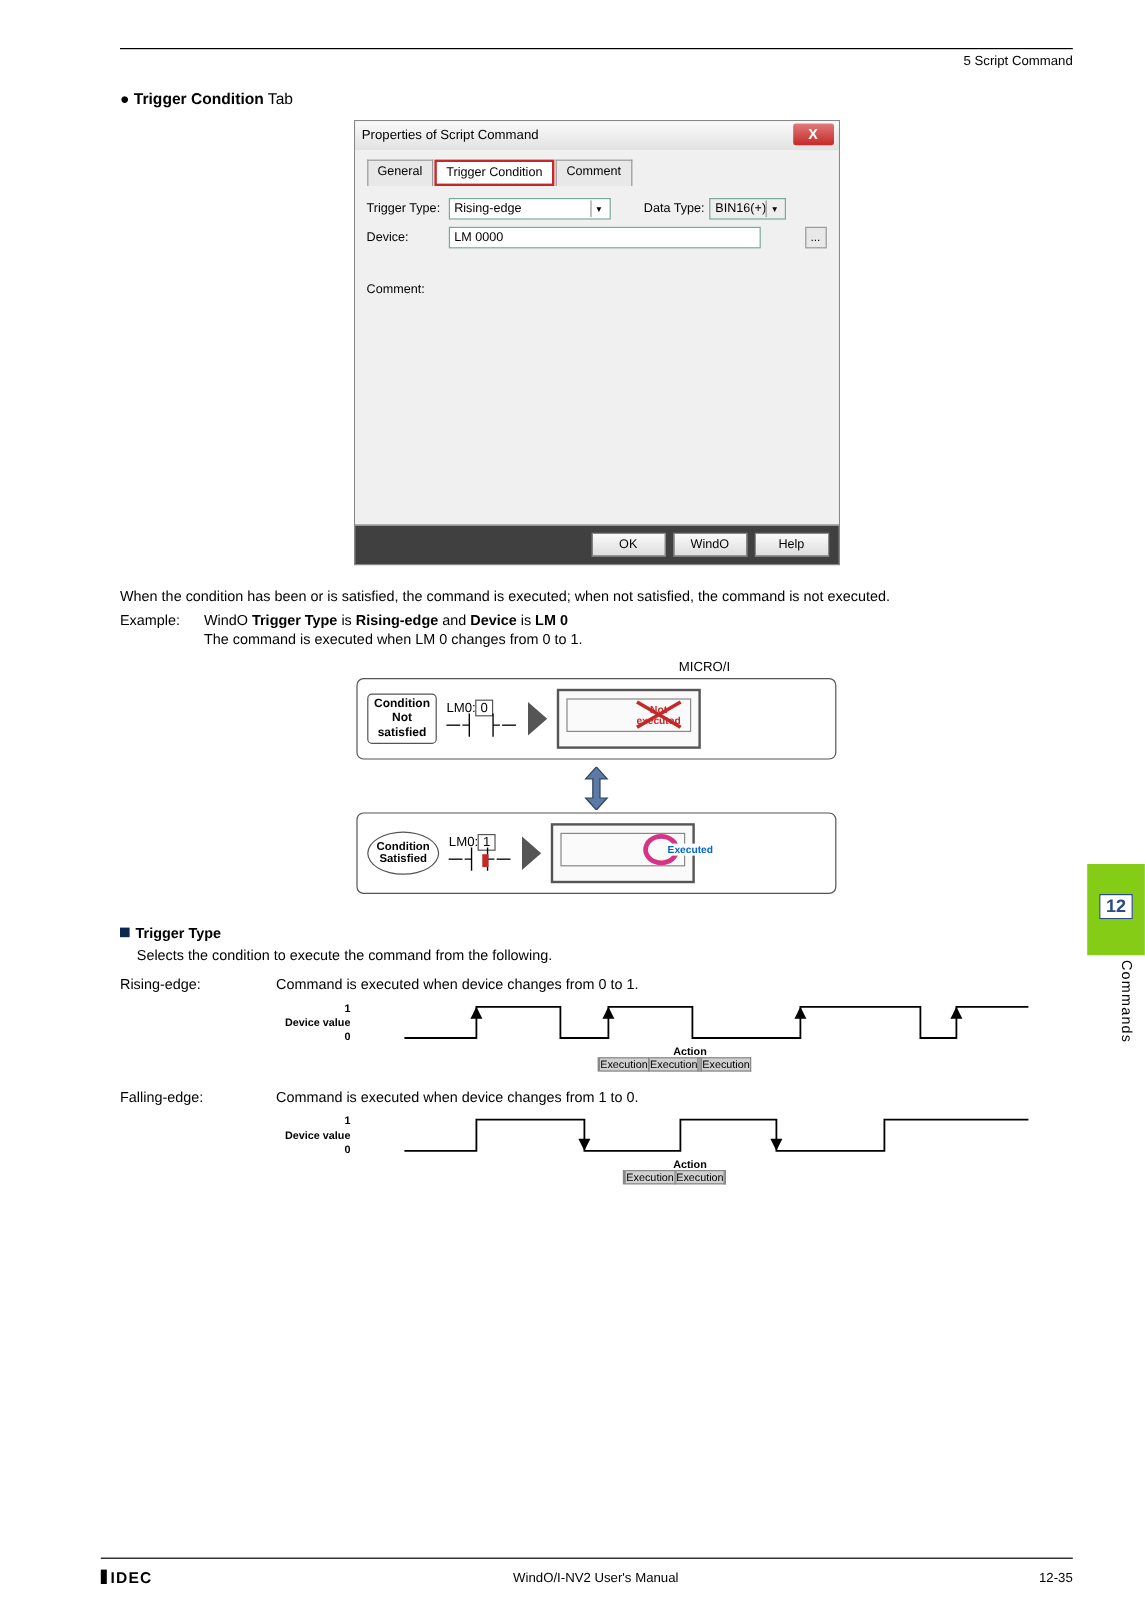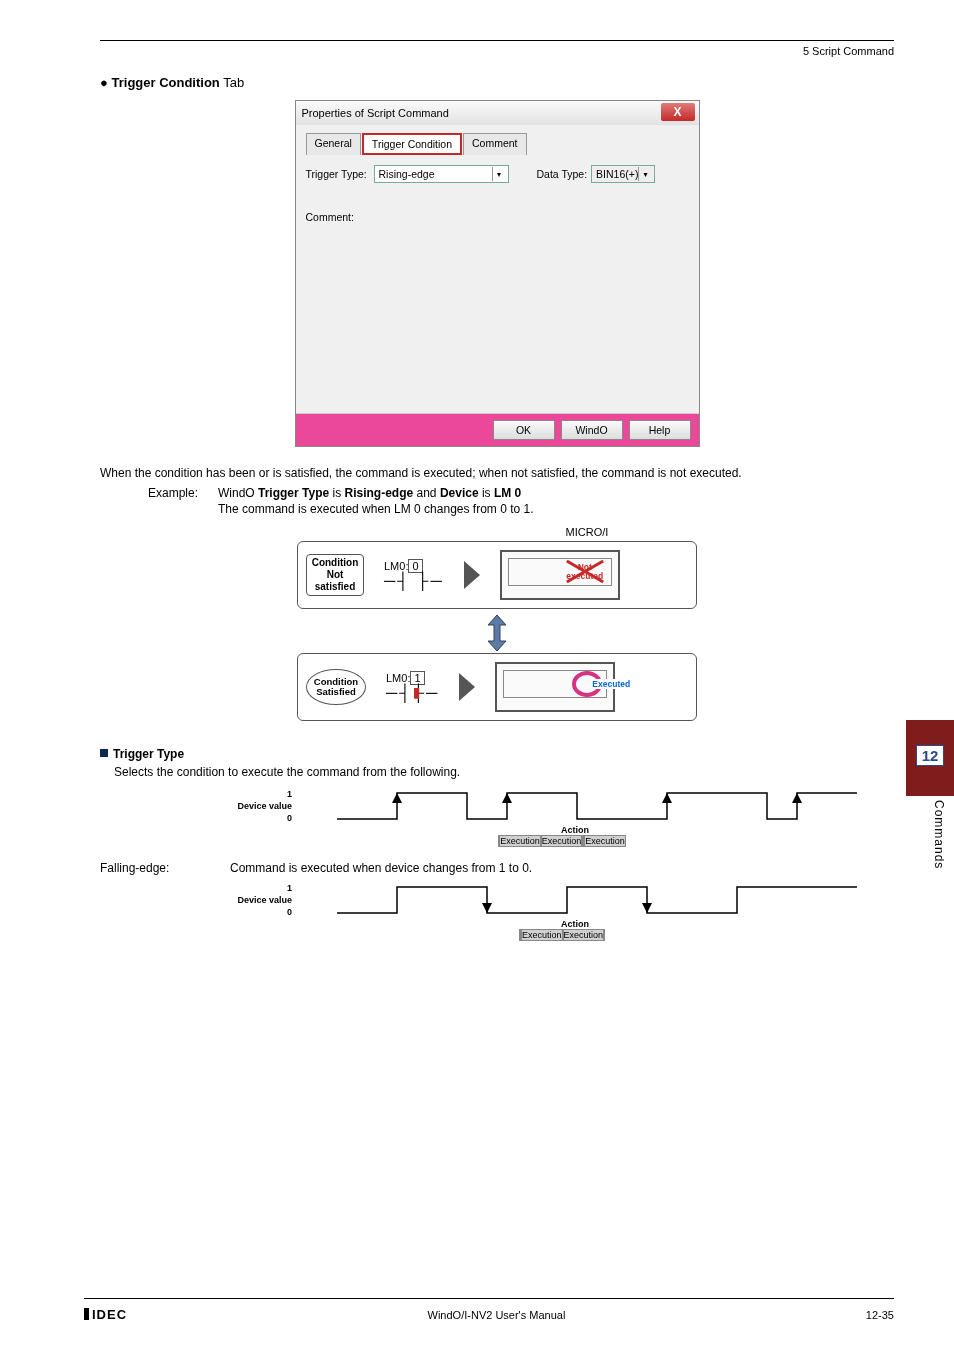--- a/index.html
+++ b/index.html
@@ -116,6 +116,11 @@
             <span class="arrow">▾</span>
           </div>
         </div>
+        <div class="row">
+          <span class="lbl">Device:</span>
+          <div class="device-input">LM 0000</div>
+          <div class="dots">...</div>
+        </div>
         <div class="cmt-lbl">Comment:</div>
         <div class="dlg-blank"></div>
       </div>

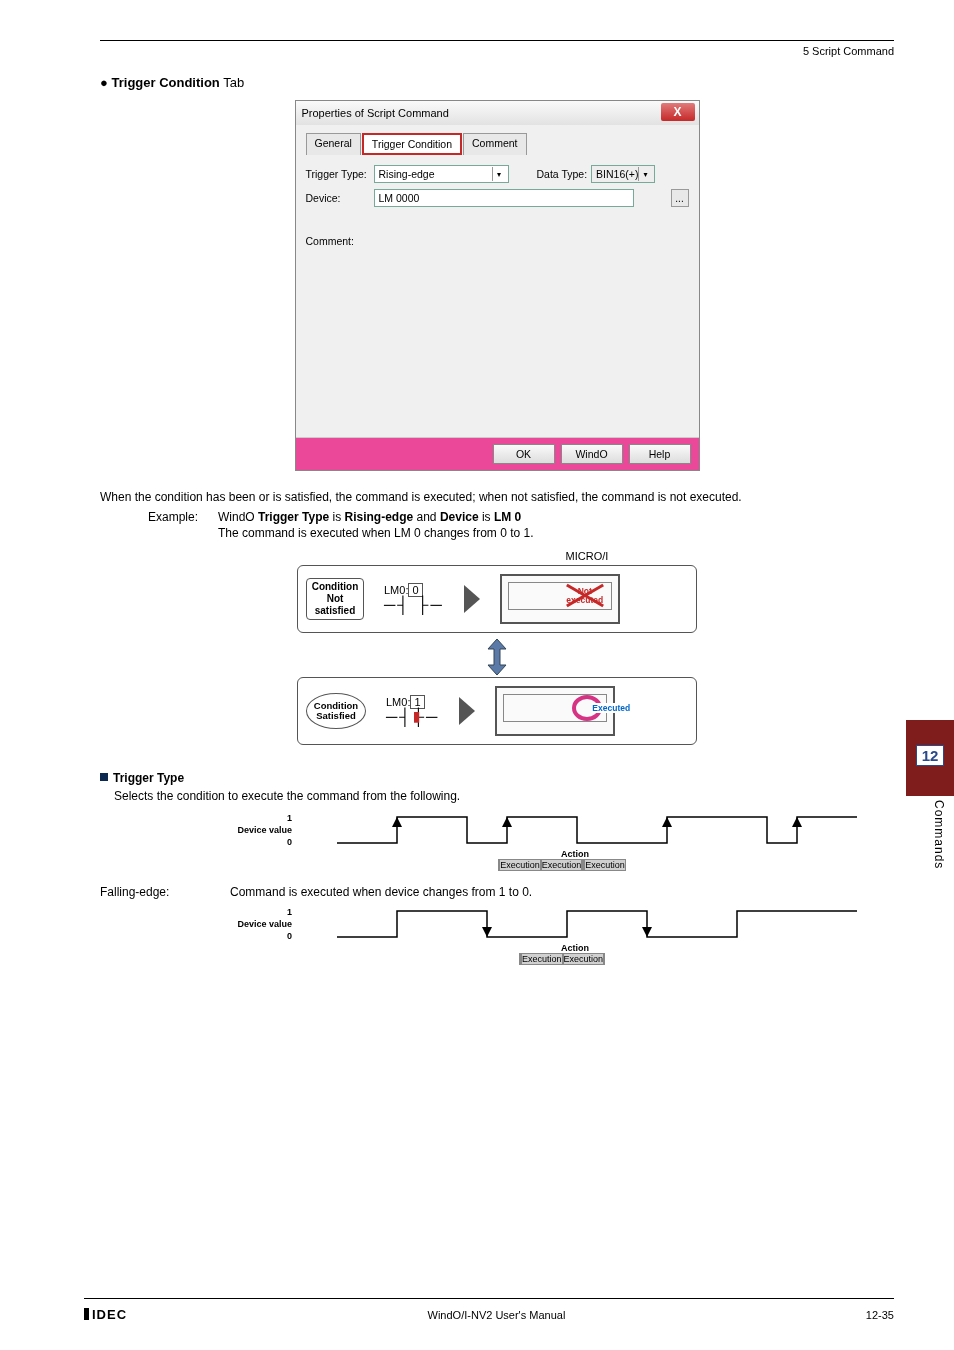--- a/index.html
+++ b/index.html
@@ -29,7 +29,7 @@
   .dots { width: 18px; height: 18px; border: 1px solid #999; background: #e8e8e8; display:flex; align-items:center; justify-content:center; margin-left:auto; font-size:10px; }
   .cmt-lbl { font-size: 10.5px; margin-top: 28px; }
   .dlg-blank { height: 180px; }
-  .dlg-btnrow { display: flex; justify-content: flex-end; gap: 6px; padding: 6px 8px; background: #ec4899; border-top: 1px solid #ccc; }
+  .dlg-btnrow { display: flex; justify-content: flex-end; gap: 6px; padding: 6px 8px; background: #404040; border-top: 1px solid #ccc; }
   .dlg-btn { width: 62px; height: 20px; font-size: 10.5px; background: linear-gradient(#fafafa,#ddd); border: 1px solid #888; display:flex; align-items:center; justify-content:center; }
   .body-text { font-size: 12px; line-height: 1.45; margin-bottom: 4px; }
   .example-row { display: flex; font-size: 12px; margin-bottom: 2px; margin-left: 48px; }

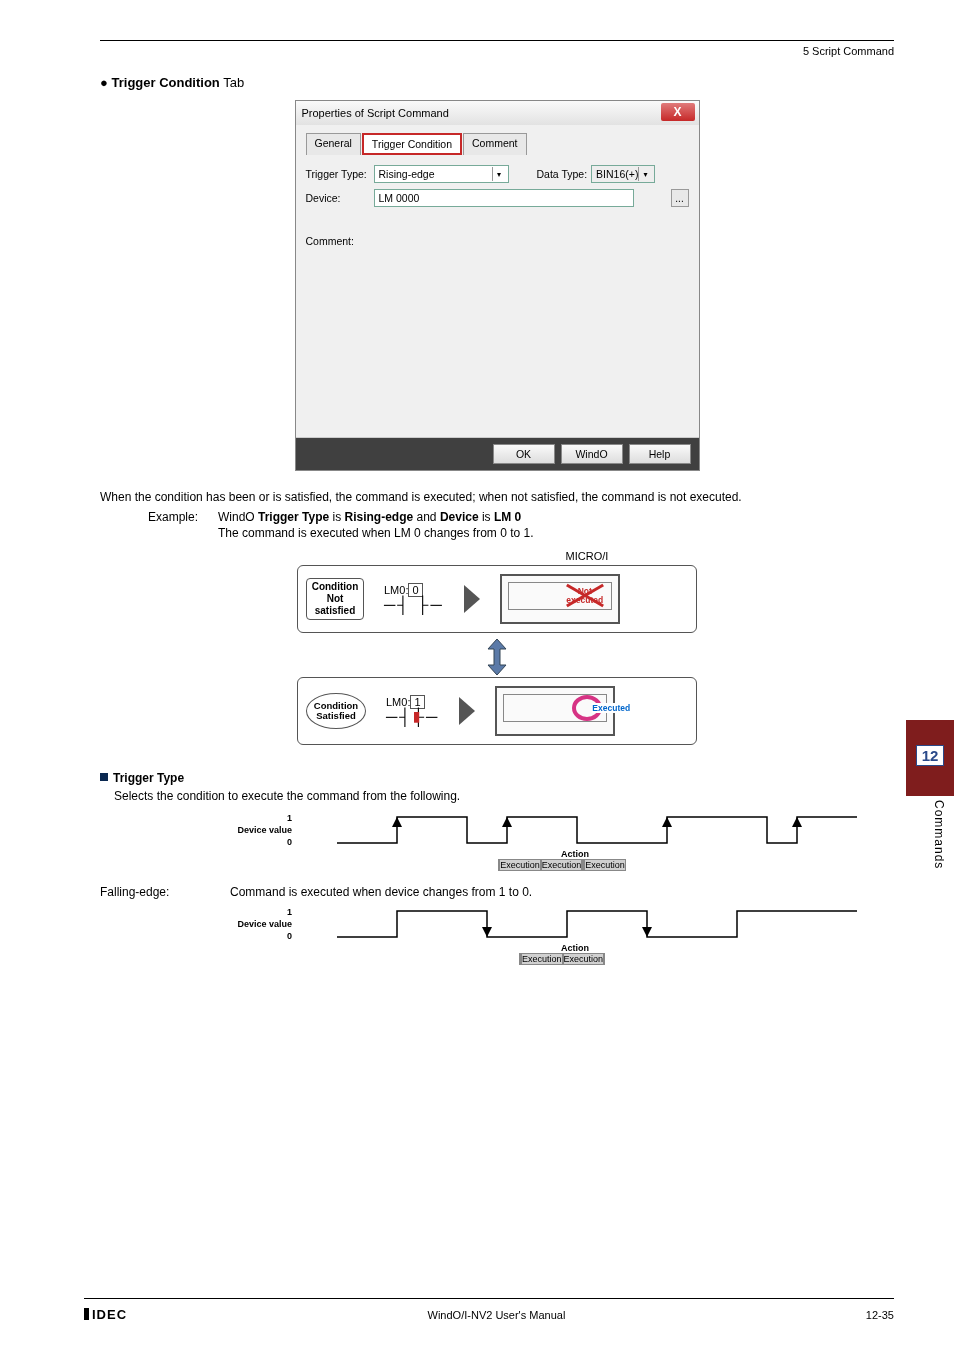--- a/index.html
+++ b/index.html
@@ -32,7 +32,7 @@
   .dlg-btnrow { display: flex; justify-content: flex-end; gap: 6px; padding: 6px 8px; background: #404040; border-top: 1px solid #ccc; }
   .dlg-btn { width: 62px; height: 20px; font-size: 10.5px; background: linear-gradient(#fafafa,#ddd); border: 1px solid #888; display:flex; align-items:center; justify-content:center; }
   .body-text { font-size: 12px; line-height: 1.45; margin-bottom: 4px; }
-  .example-row { display: flex; font-size: 12px; margin-bottom: 2px; margin-left: 48px; }
+  .example-row { display: flex; font-size: 12px; margin-bottom: 2px; }
   .ex-label { width: 70px; }
   .diagram-center { display:flex; justify-content:center; margin: 10px 0 20px 0; }
   .state-diagram { width: 400px; }

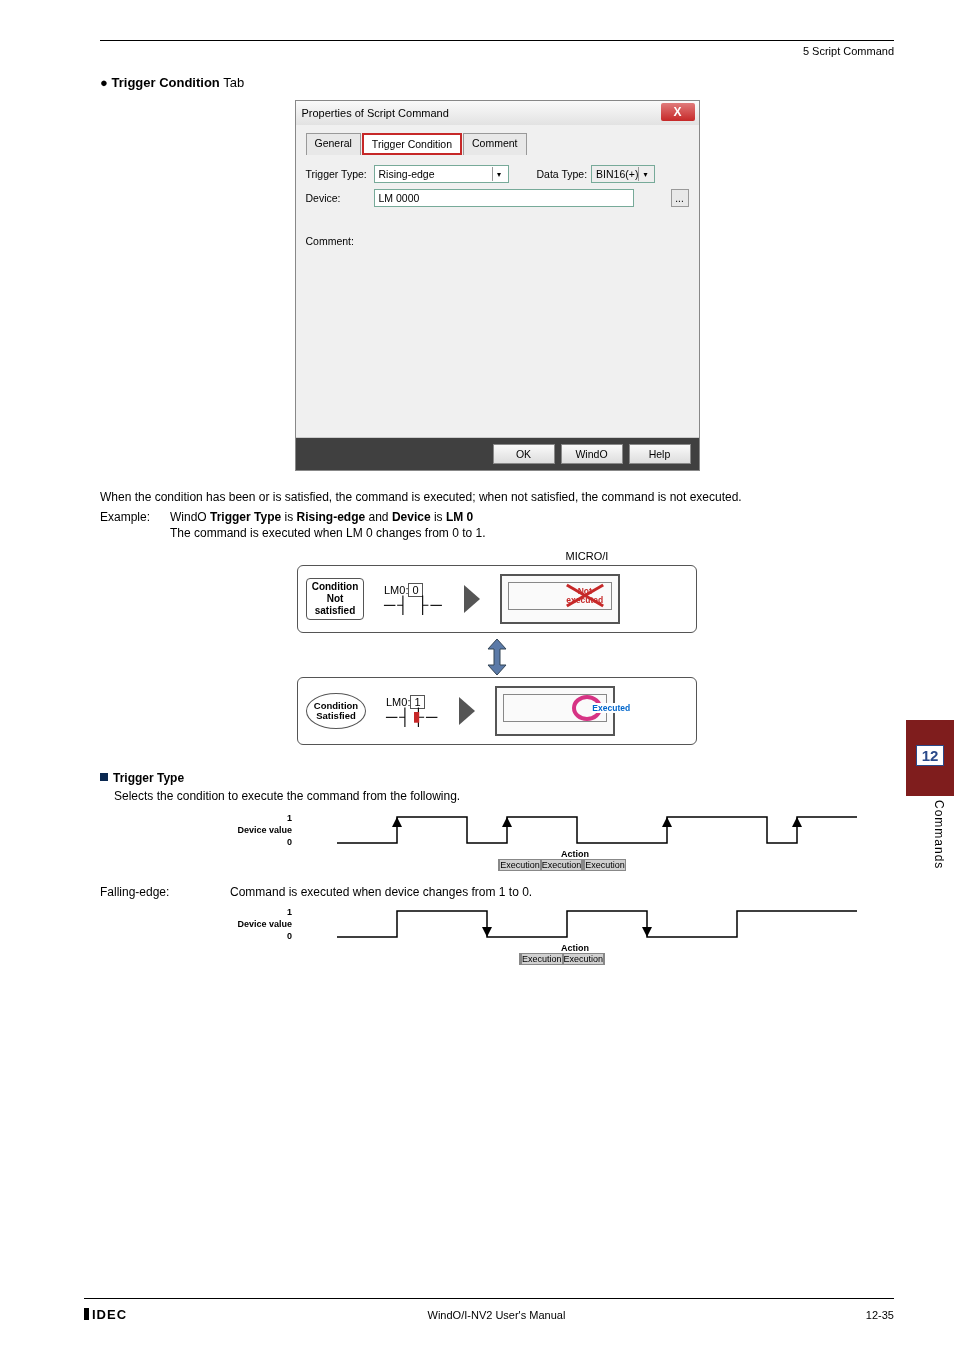--- a/index.html
+++ b/index.html
@@ -37,7 +37,7 @@
   .diagram-center { display:flex; justify-content:center; margin: 10px 0 20px 0; }
   .state-diagram { width: 400px; }
   .micro-label { text-align: center; font-size: 11px; margin-left: 180px; margin-bottom: 3px; }
-  .state-box { border: 1.5px solid #555; border-radius: 6px; padding: 8px; display: flex; align-items: center; gap: 20px; margin-bottom: 6px; }
+  .state-box { border: 1.5px solid #555; border-radius: 6px; padding: 8px; display: flex; align-items: center; gap: 8px; margin-bottom: 6px; }
   .cond-box { border: 1.5px solid #555; border-radius: 4px; width: 58px; font-size: 10px; text-align: center; padding: 2px 0; font-weight: bold; line-height:1.2; }
   .cond-circle { border: 1.5px solid #555; border-radius: 50%; width: 60px; height: 36px; font-size: 9.5px; text-align:center; display:flex; flex-direction:column; align-items:center; justify-content:center; font-weight:bold; line-height:1.1; }
   .lm-box { font-size: 11px; }

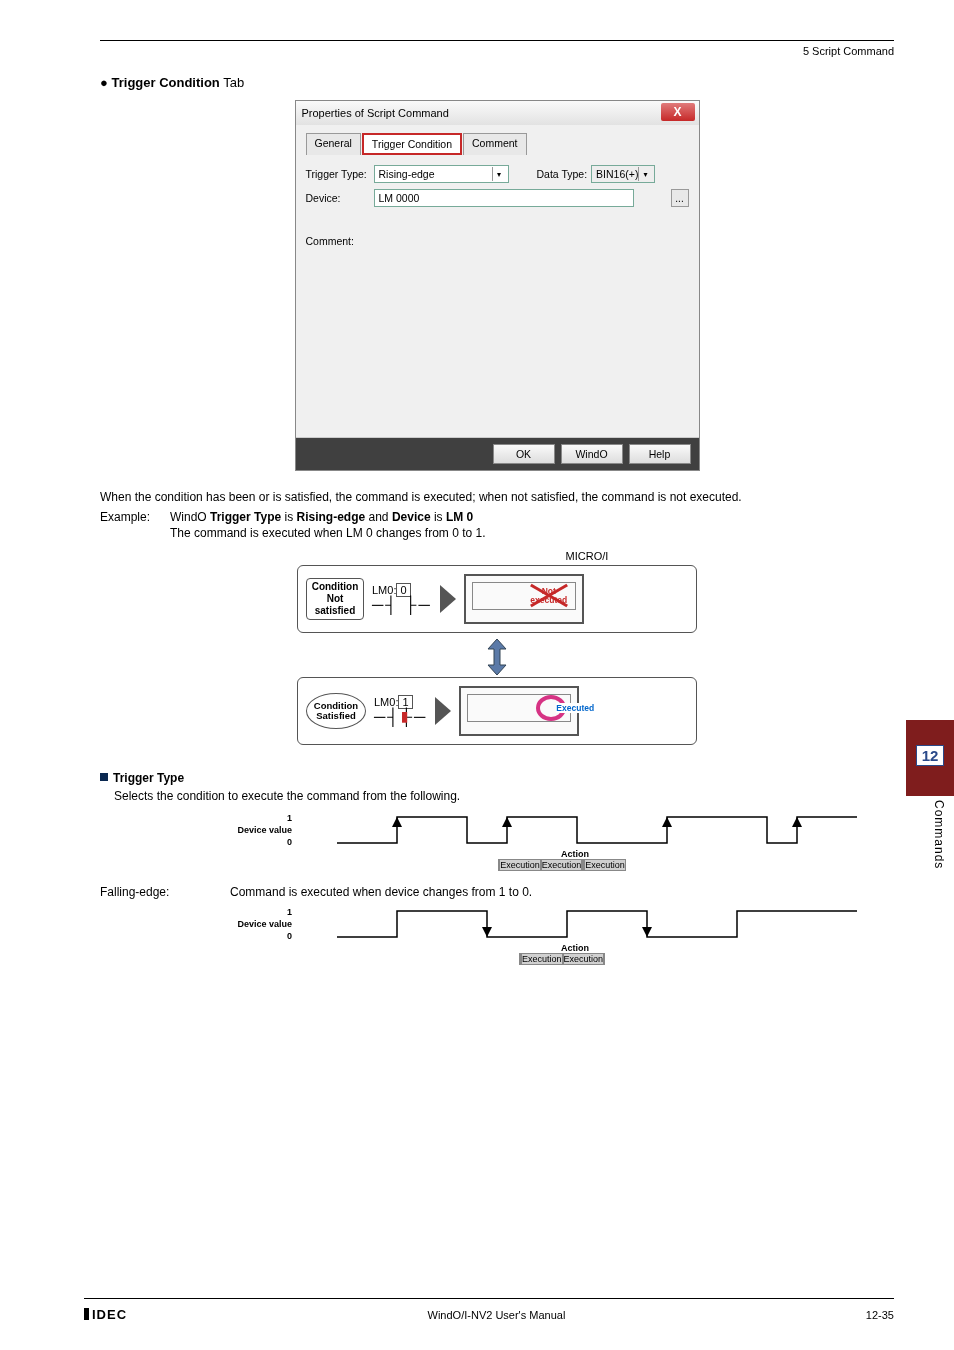--- a/index.html
+++ b/index.html
@@ -69,7 +69,7 @@
   .action-cell { border-top:1px solid #888; border-bottom:1px solid #888; border-right:1px solid #888; display:flex; align-items:center; justify-content:center; font-size:9px; }
   .action-cell:first-child { border-left:1px solid #888; }
   .action-cell.exec { background:#d0d0d0; }
-  .side-tab { position:absolute; right:0; top:720px; width:48px; height:76px; background:#7f1d1d; display:flex; flex-direction:column; align-items:center; justify-content:center; color:#fff; }
+  .side-tab { position:absolute; right:0; top:720px; width:48px; height:76px; background:#84cc16; display:flex; flex-direction:column; align-items:center; justify-content:center; color:#fff; }
   .side-tab .num { background:#fff; color:#2a4a8a; font-weight:bold; font-size:15px; padding:1px 5px; border:1px solid #2a4a8a; margin-bottom:6px; }
   .side-txt-ext { position:absolute; right:8px; top:800px; writing-mode:vertical-rl; font-size:12px; color:#000; letter-spacing:1px; }
   .footer { position:absolute; bottom:28px; left:0; right:0; padding: 0 60px 0 84px; }

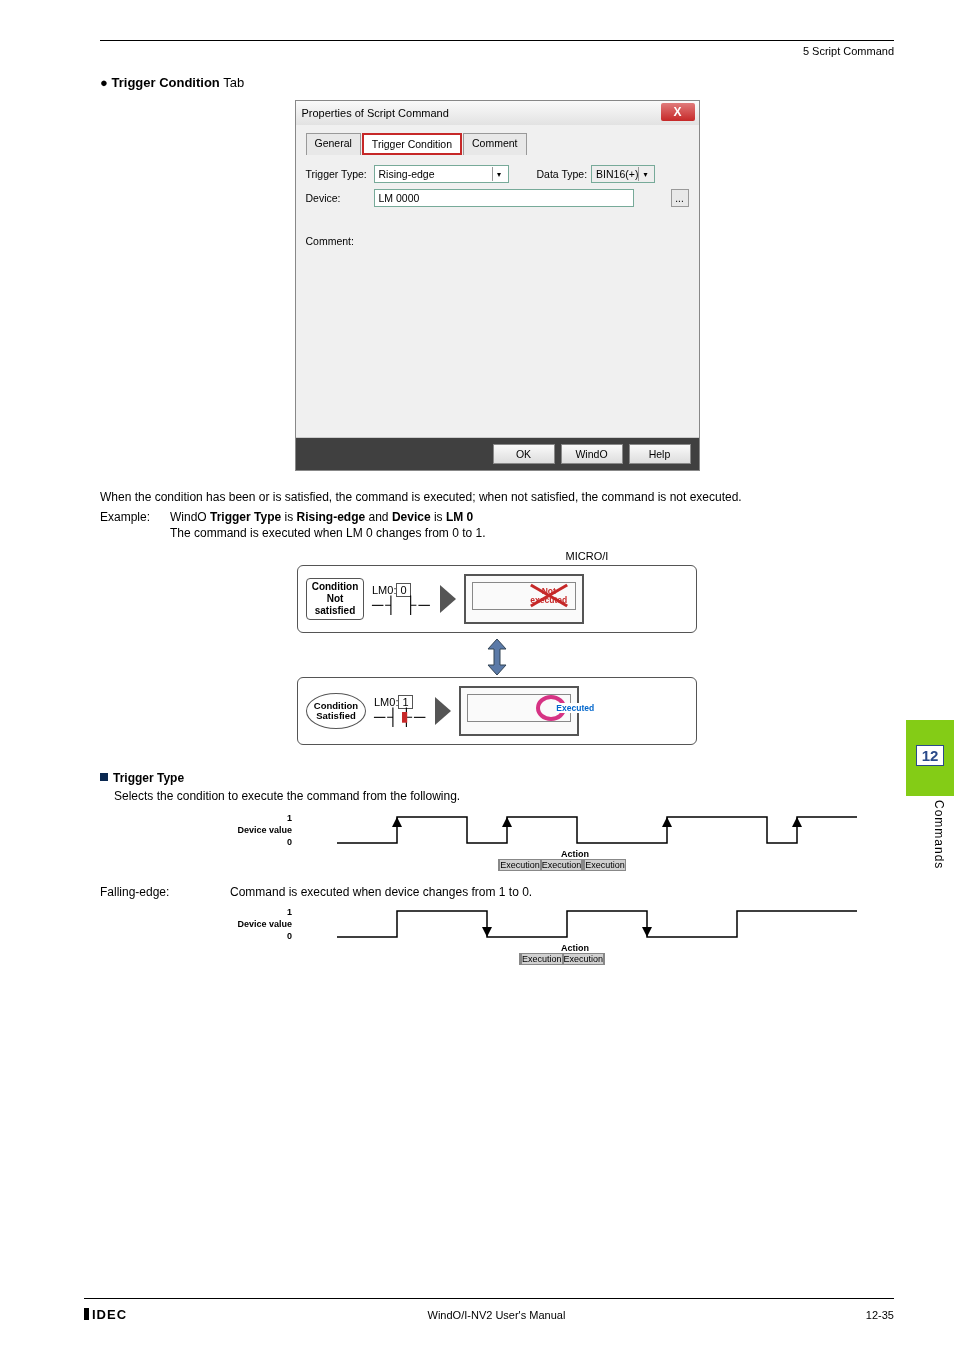--- a/index.html
+++ b/index.html
@@ -190,6 +190,10 @@
   <div class="sq-heading"><span class="sq-bullet"></span><span>Trigger Type</span></div>
   <div class="sub-text">Selects the condition to execute the command from the following.</div>
 
+  <div class="type-row">
+    <span class="type-name">Rising-edge:</span>
+    <span>Command is executed when device changes from 0 to 1.</span>
+  </div>
   <div class="wave-block">
     <div class="wave-row">
       <div class="wave-lbl">

